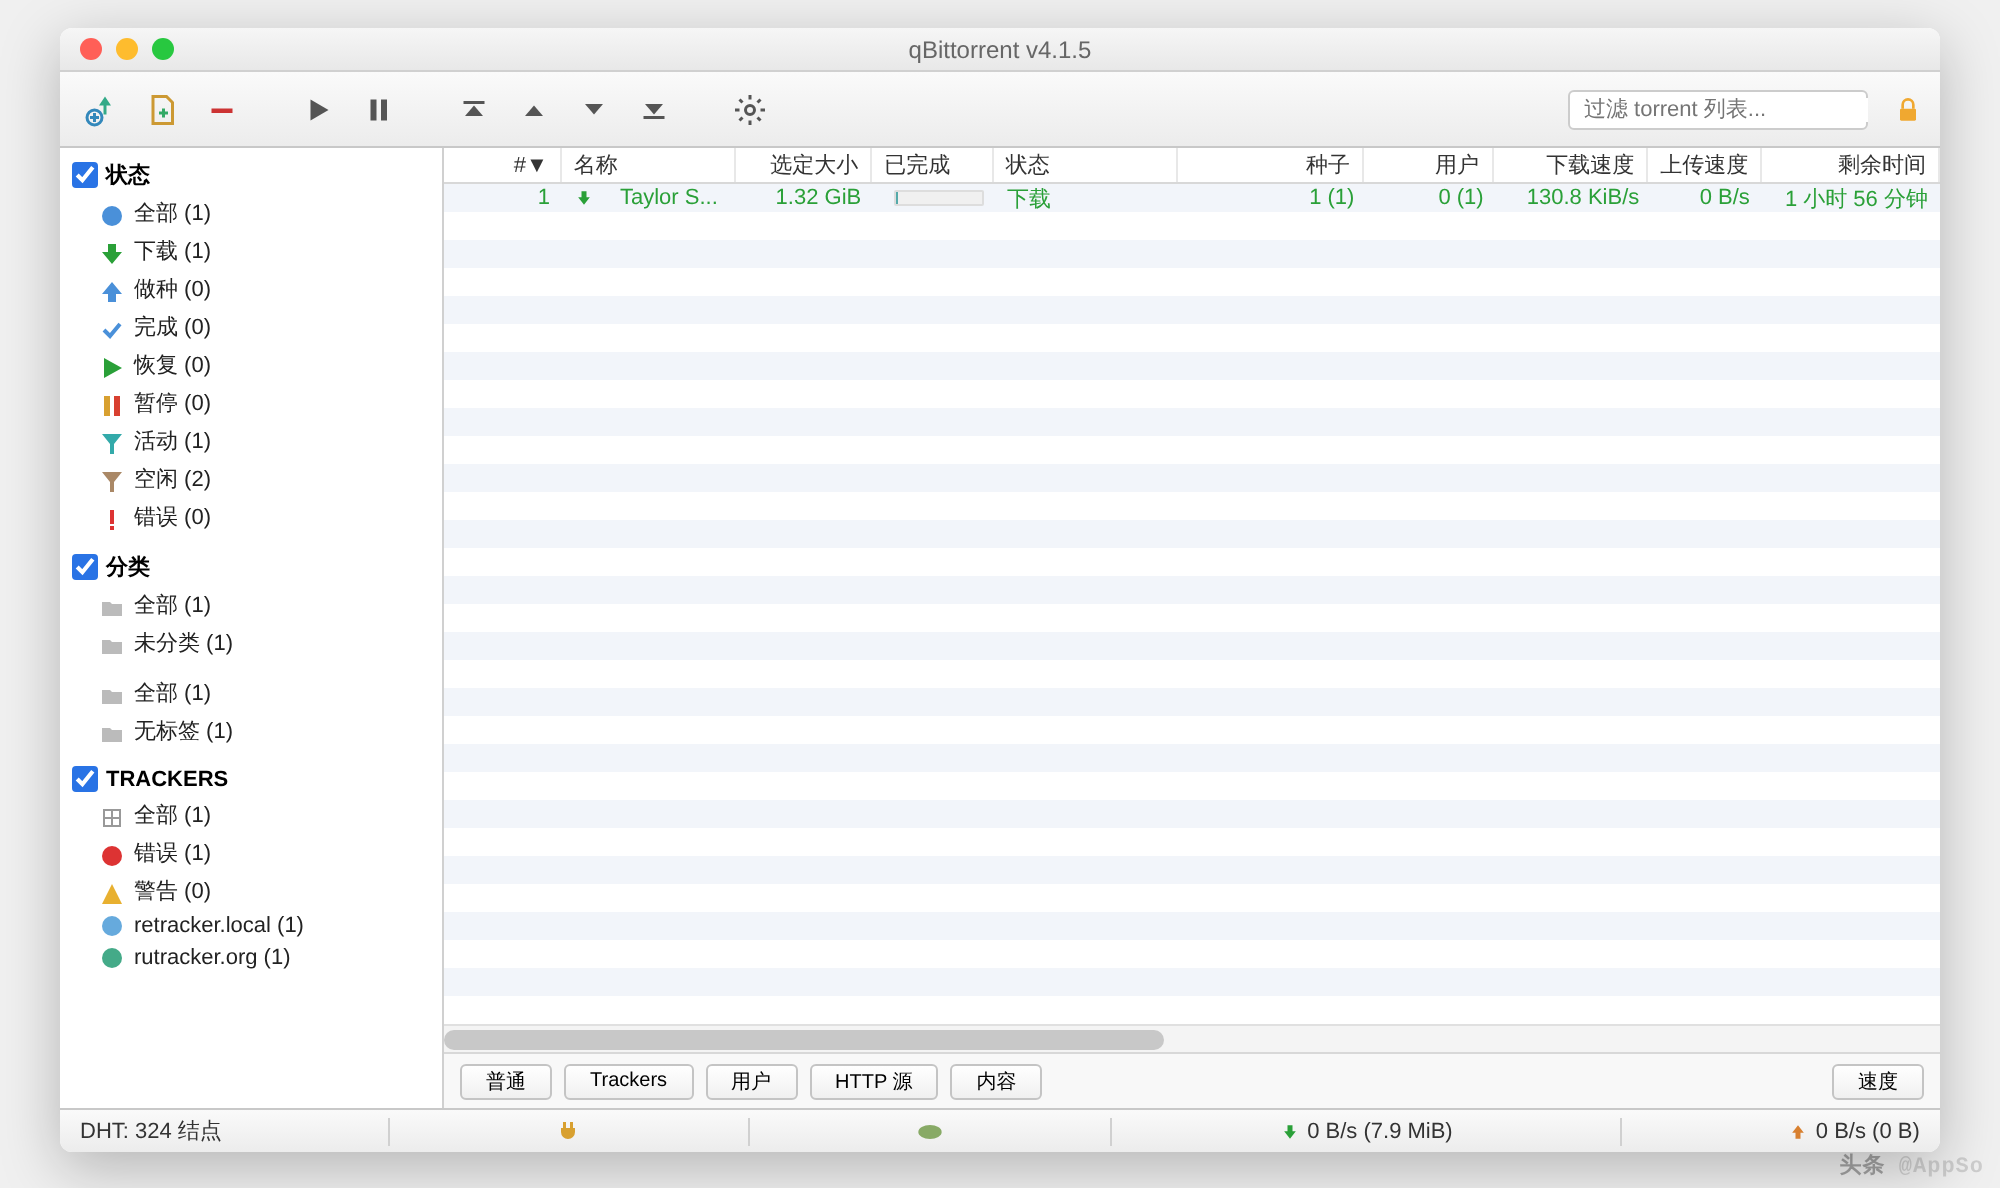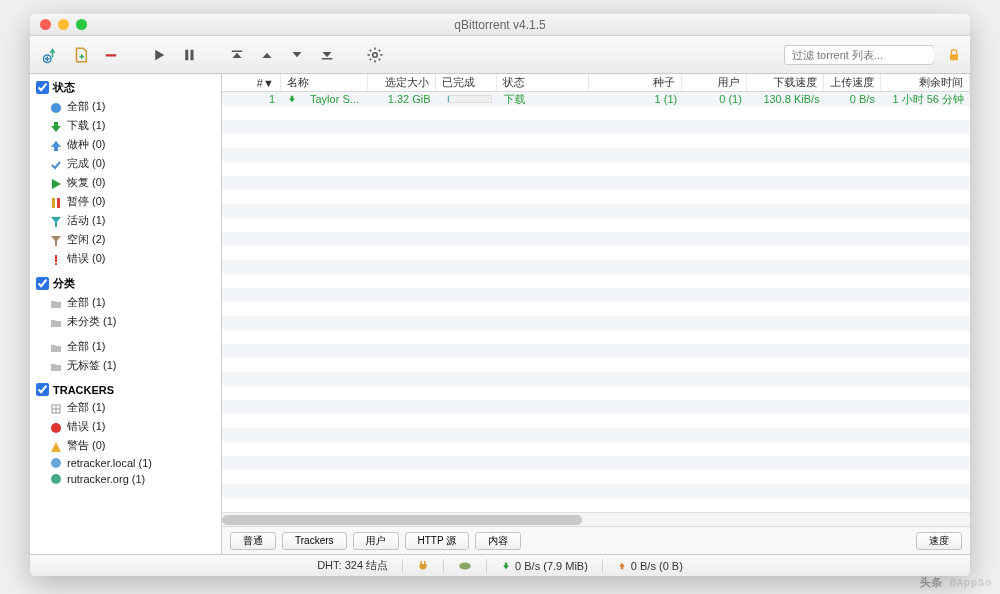--- a/index.html
+++ b/index.html
@@ -40,7 +40,7 @@
 .hscroll .thumb { position: absolute; left: 0; top: 2px; height: 10px; width: 360px; background: #c8c8c8; border-radius: 5px; }
 .tabs { height: 28px; display: flex; align-items: center; padding: 0 8px; gap: 6px; border-top: 1px solid #d8d8d8; background: #f8f8f8; }
 .tab { height: 18px; padding: 0 12px; border: 1px solid #c4c4c4; border-radius: 3px; background: linear-gradient(#fff,#f0f0f0); font-size: 10px; display: flex; align-items: center; }
-.statusbar { height: 22px; border-top: 1px solid #c8c8c8; background: linear-gradient(#fafafa,#ececec); display: flex; align-items: center; justify-content: center; padding: 0 10px; gap: 14px; font-size: 10px; color: #333; }
+.statusbar { height: 22px; border-top: 1px solid #c8c8c8; background: linear-gradient(#fafafa,#ececec); display: flex; align-items: center; justify-content: space-between; padding: 0 10px; gap: 14px; font-size: 10px; color: #333; }
 .statusbar .sep { width: 1px; height: 14px; background: #d0d0d0; }
 .sb-item { display: flex; align-items: center; gap: 4px; }
 .watermark { position: absolute; right: 8px; bottom: 2px; font-size: 22px; font-weight: 600; color: rgba(0,0,0,0.32); font-family: sans-serif; letter-spacing: 0.5px; }

